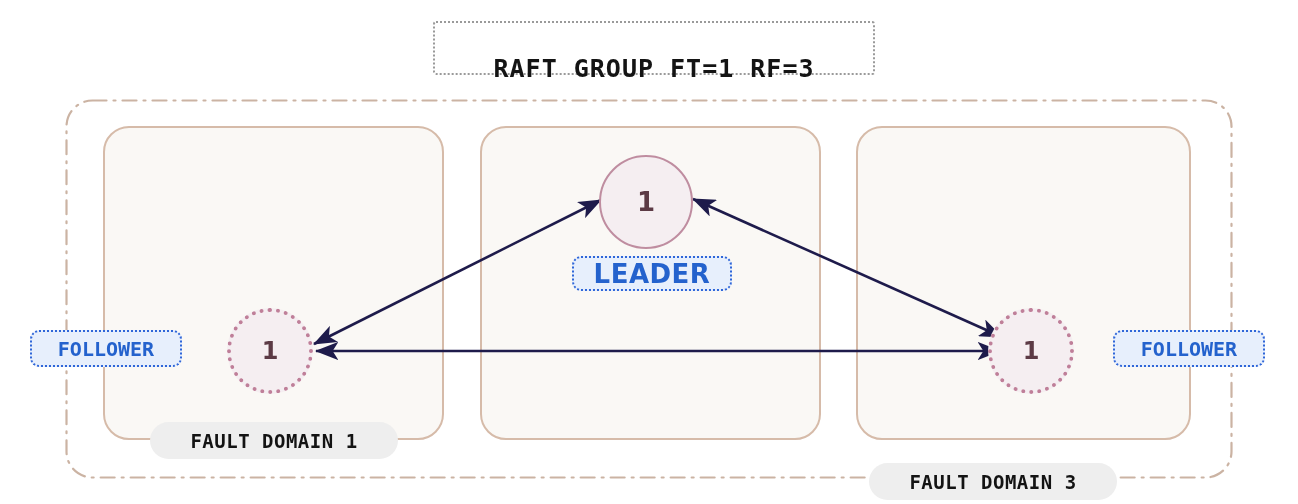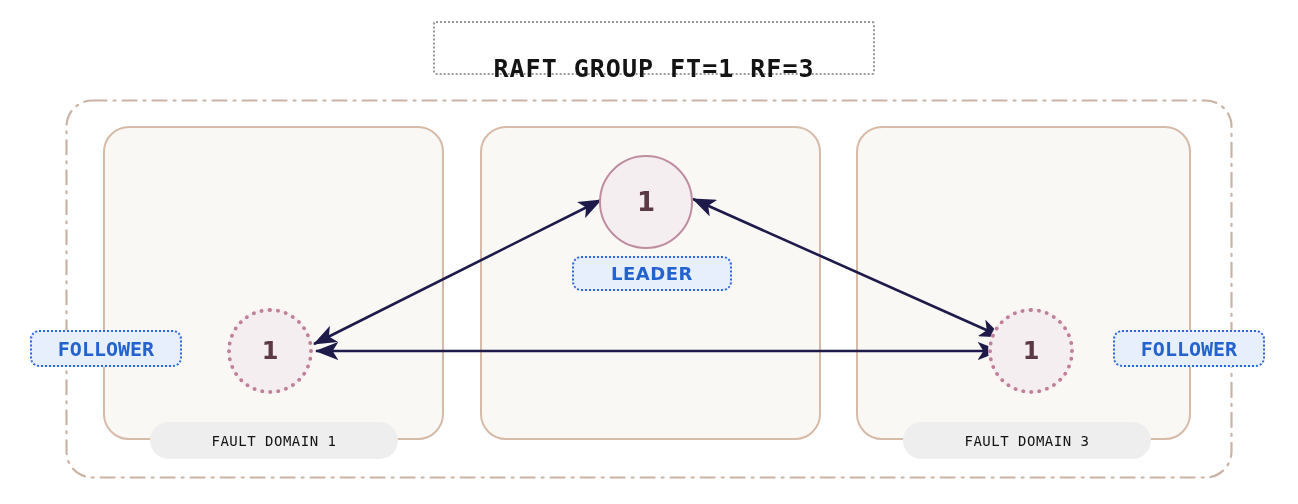--- a/index.html
+++ b/index.html
@@ -157,7 +157,7 @@
     height: 35px;
   }
   #badge-leader span {
-    font-size: 18px;
+    font-size: 26px;
     font-weight: bold;
     letter-spacing: 0.5px;
   }

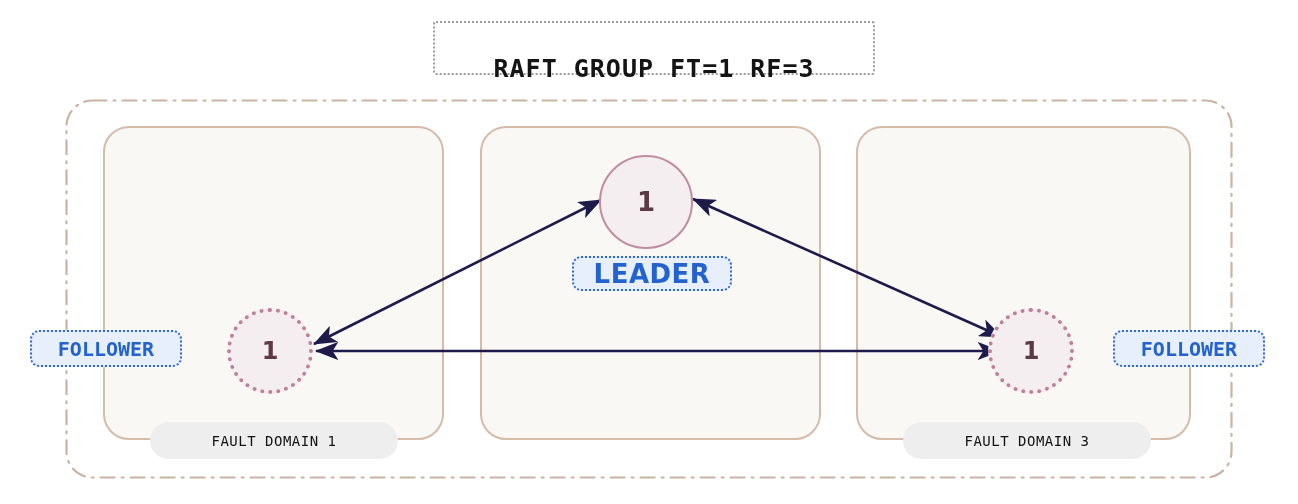--- a/index.html
+++ b/index.html
@@ -81,8 +81,8 @@
   }
   .fd-label span {
     font-family: "DejaVu Sans Mono", monospace;
-    font-size: 14px;
-    font-weight: normal;
+    font-size: 19px;
+    font-weight: bold;
     letter-spacing: 0.5px;
     color: #131313;
     white-space: pre;

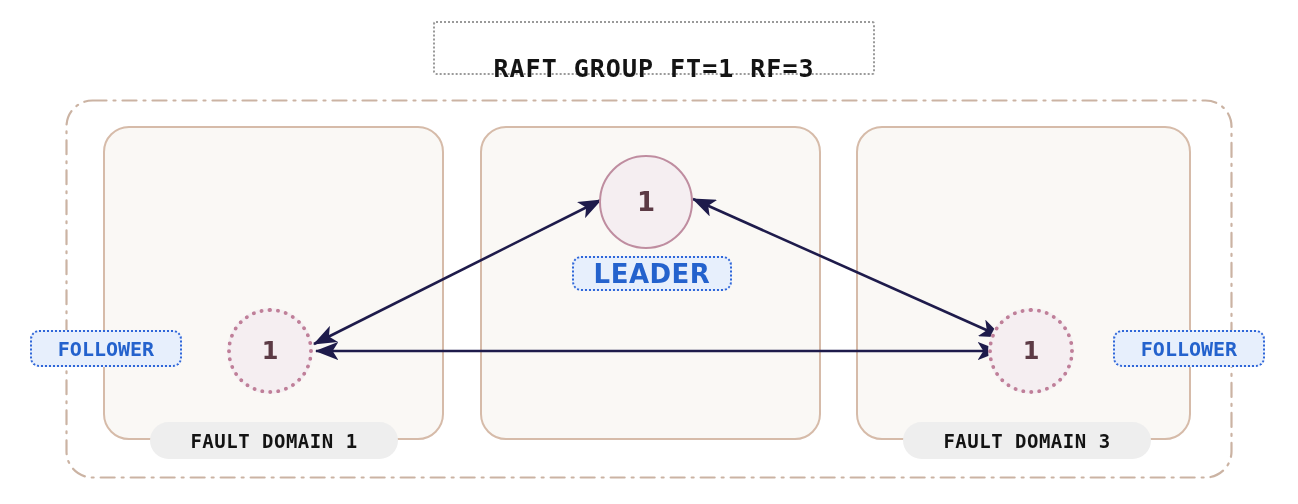--- a/index.html
+++ b/index.html
@@ -89,7 +89,7 @@
   }
   #fd-label-1 { left: 150px; width: 248px; }
   #fd-label-2 { left: 526px; width: 248px; }
-  #fd-label-3 { left: 903px; width: 248px; }
+  #fd-label-3 { left: 869px; width: 248px; margin-top: 41px; }
 
   
   .arrows {

